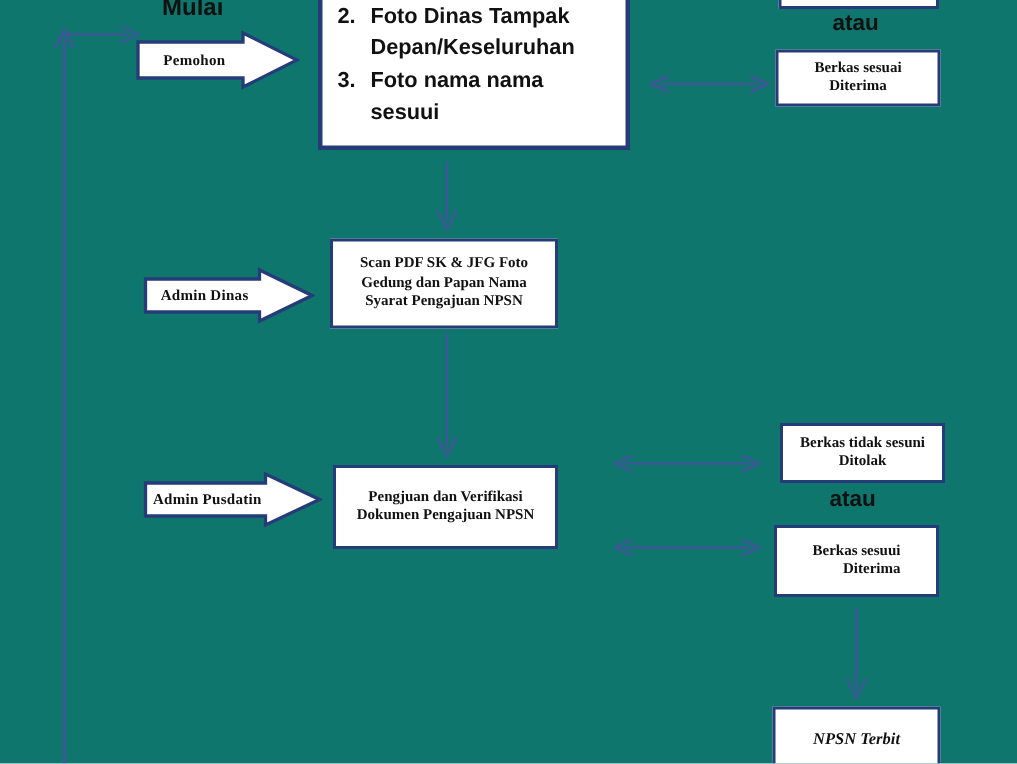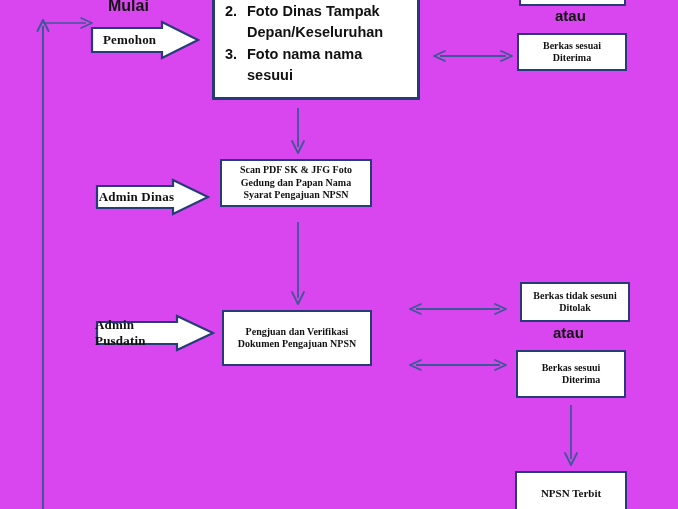--- a/index.html
+++ b/index.html
@@ -11,7 +11,7 @@
     position: relative;
     width: 678px;
     height: 509px;
-    background: #d946ef;
+    background: #0f766e;
     overflow: hidden;
     font-family: "Liberation Serif", serif;
   }

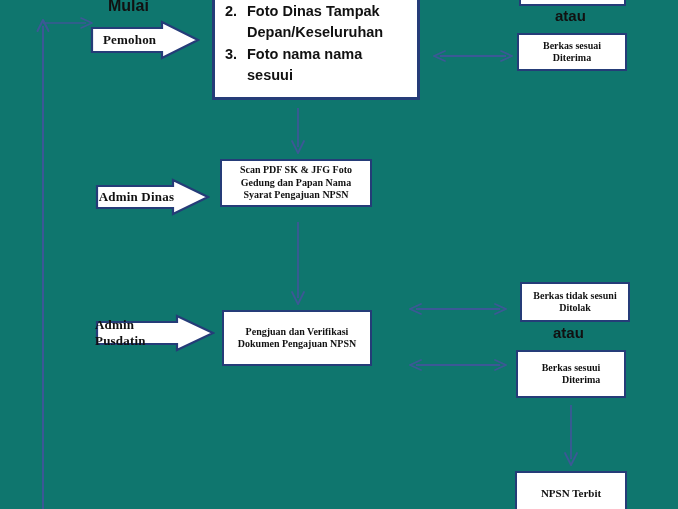--- a/index.html
+++ b/index.html
@@ -75,7 +75,7 @@
     display: flex;
     align-items: center;
     justify-content: center;
-    font-size: 13px;
+    font-size: 10px;
     font-weight: bold;
     color: #111;
     letter-spacing: .2px;

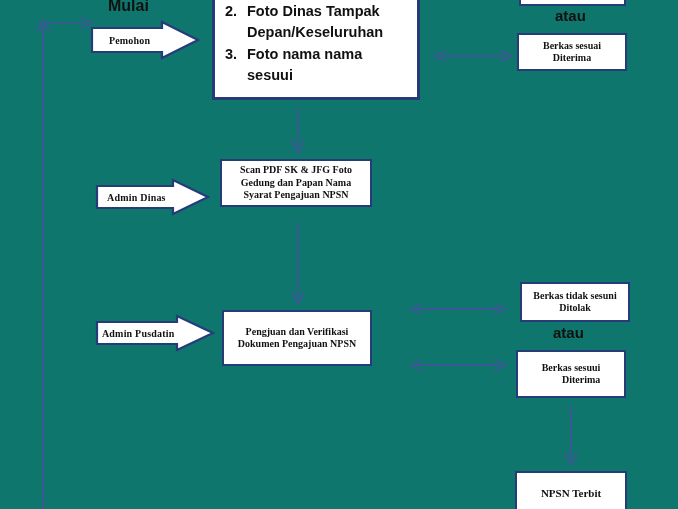--- a/index.html
+++ b/index.html
@@ -172,7 +172,7 @@
     <div class="arrow-label">Admin Dinas</div>
   </div>
 
-  <div class="box" style="left:220px; top:159px; width:152px; height:48px;">
+  <div class="box" style="left:220px; top:159px; width:152px; height:60px;">
     <div class="box-text small-serif">
       <div>Scan PDF  SK &amp; JFG Foto</div>
       <div>Gedung dan Papan Nama</div>

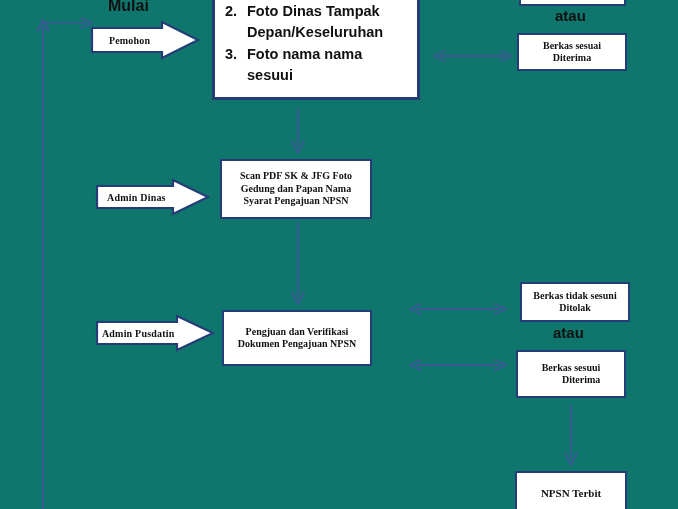--- a/index.html
+++ b/index.html
@@ -241,7 +241,7 @@
   </div>
 
   <div class="box" style="left:515px; top:471px; width:112px; height:56px; border-width:2.5px;">
-    <div class="box-text" style="font-size:11px; font-weight:bold; margin-top:-10px;">NPSN Terbit</div>
+    <div class="box-text" style="font-size:11px; font-weight:bold; margin-top:-10px;font-style:italic;">NPSN Terbit</div>
   </div>
 
 </div>

